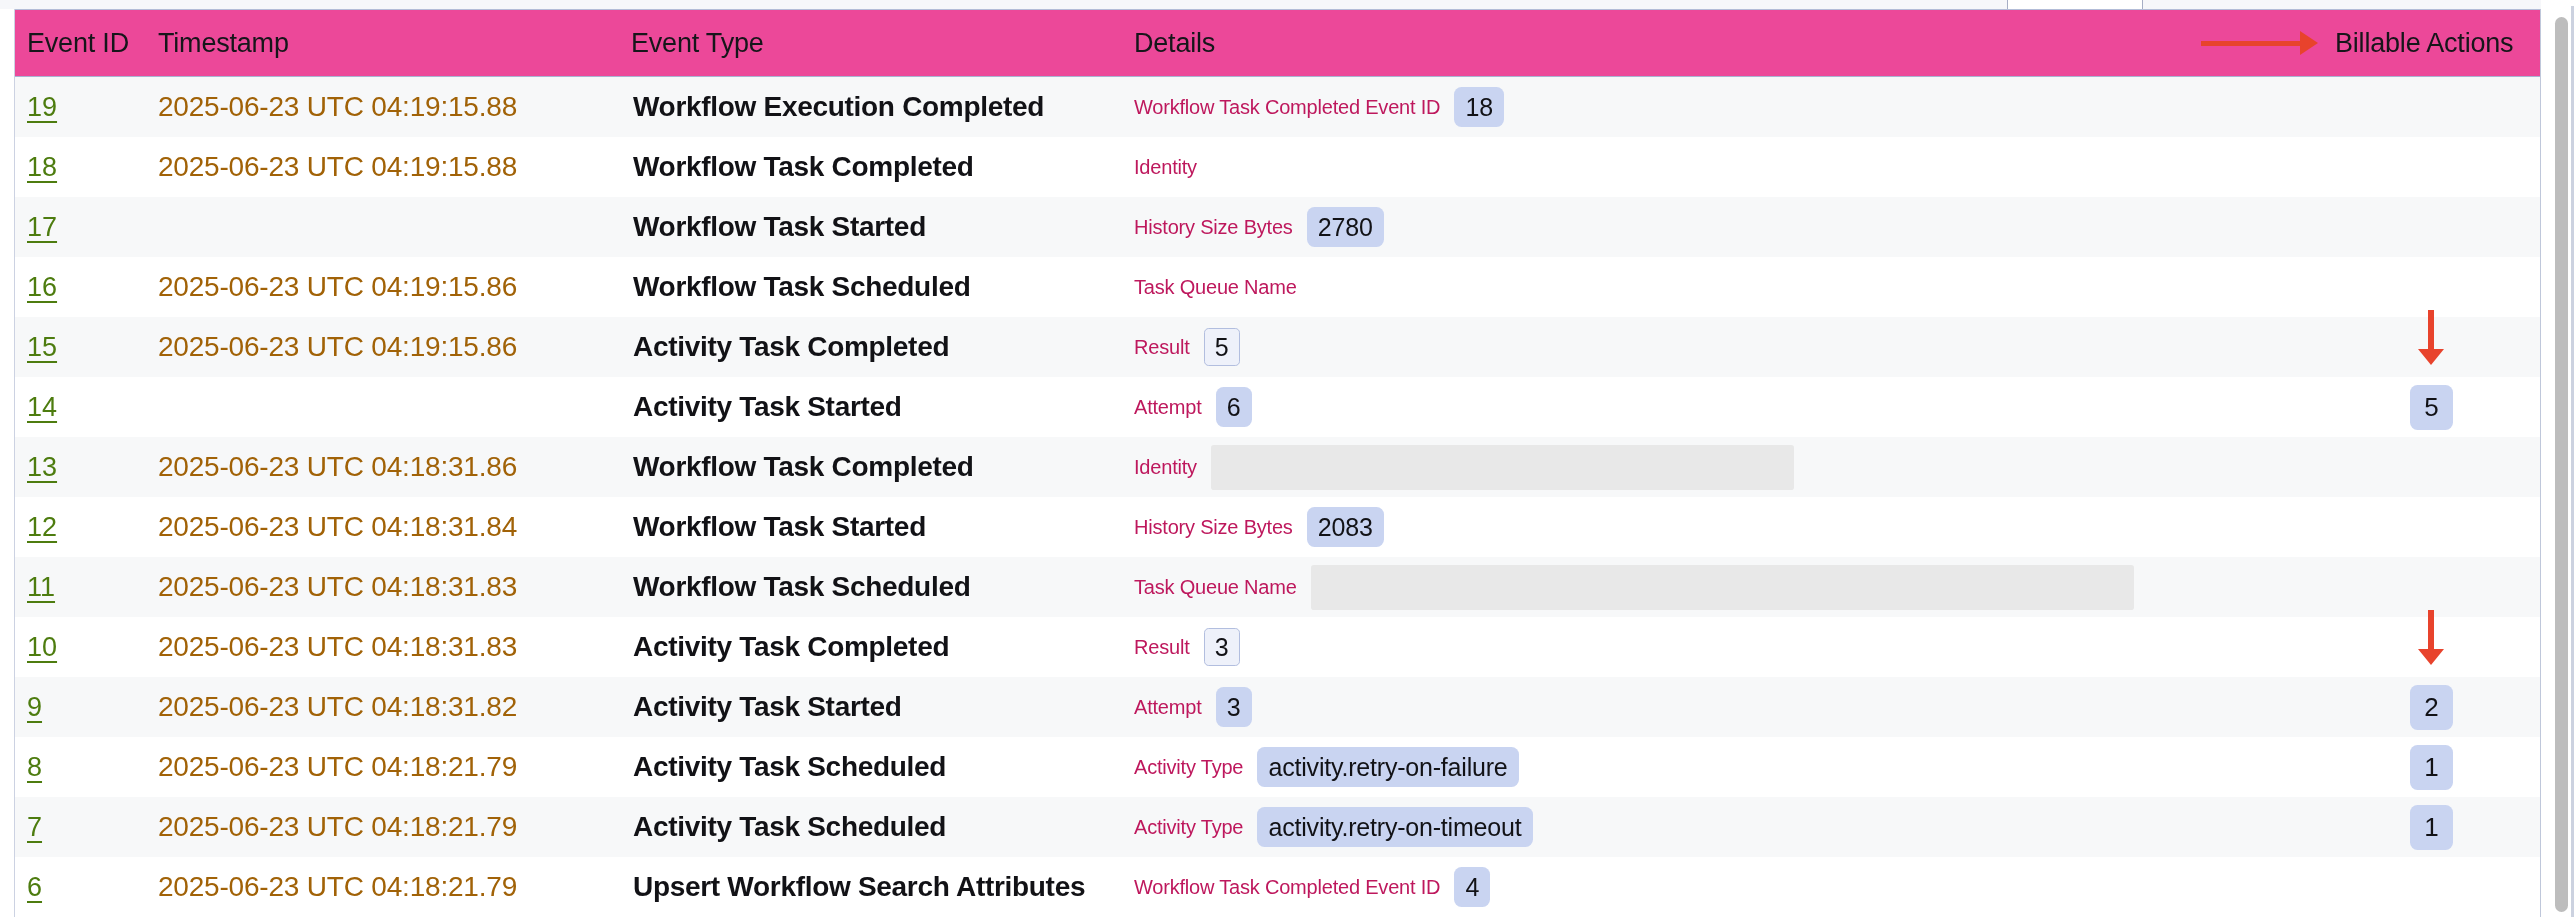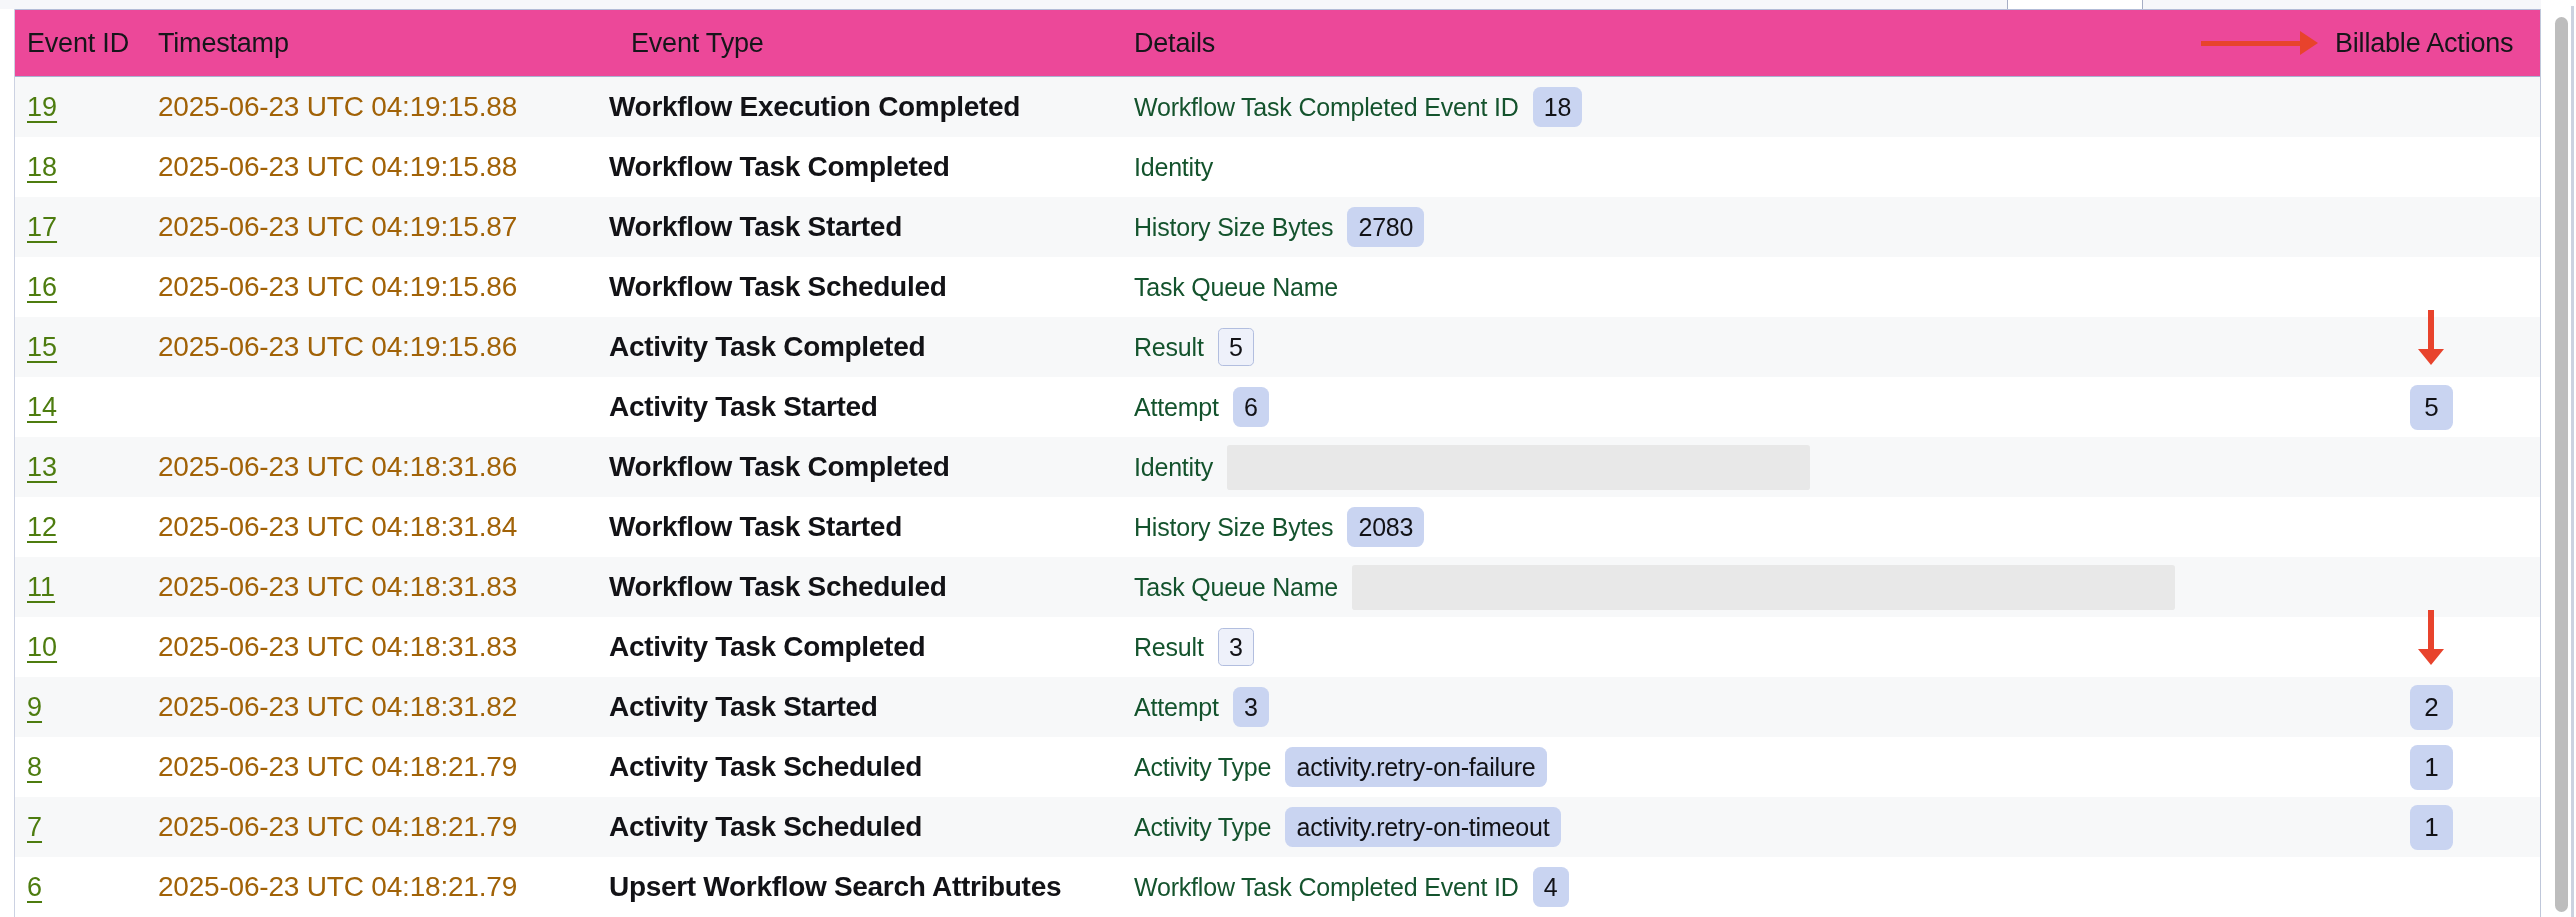--- a/index.html
+++ b/index.html
@@ -32,7 +32,7 @@
   .c{position:absolute;top:0;height:100%;display:flex;align-items:center}
   .c-id{left:12px}
   .c-ts{left:143px;font-size:28px;letter-spacing:-0.2px;color:#a16207}
-  .c-type{left:594px;font-size:28px;font-weight:700;letter-spacing:-0.3px;color:#121216}
+  .c-type{left:618px;font-size:28px;font-weight:700;letter-spacing:-0.3px;color:#121216}
   .c-det{left:1119px;gap:14px}
   .c-bill{left:2394px;width:45px;justify-content:center}
   .id-link{font-size:27px;color:#4d7c0f;text-decoration:underline;text-underline-offset:4.7px;text-decoration-thickness:1.9px}

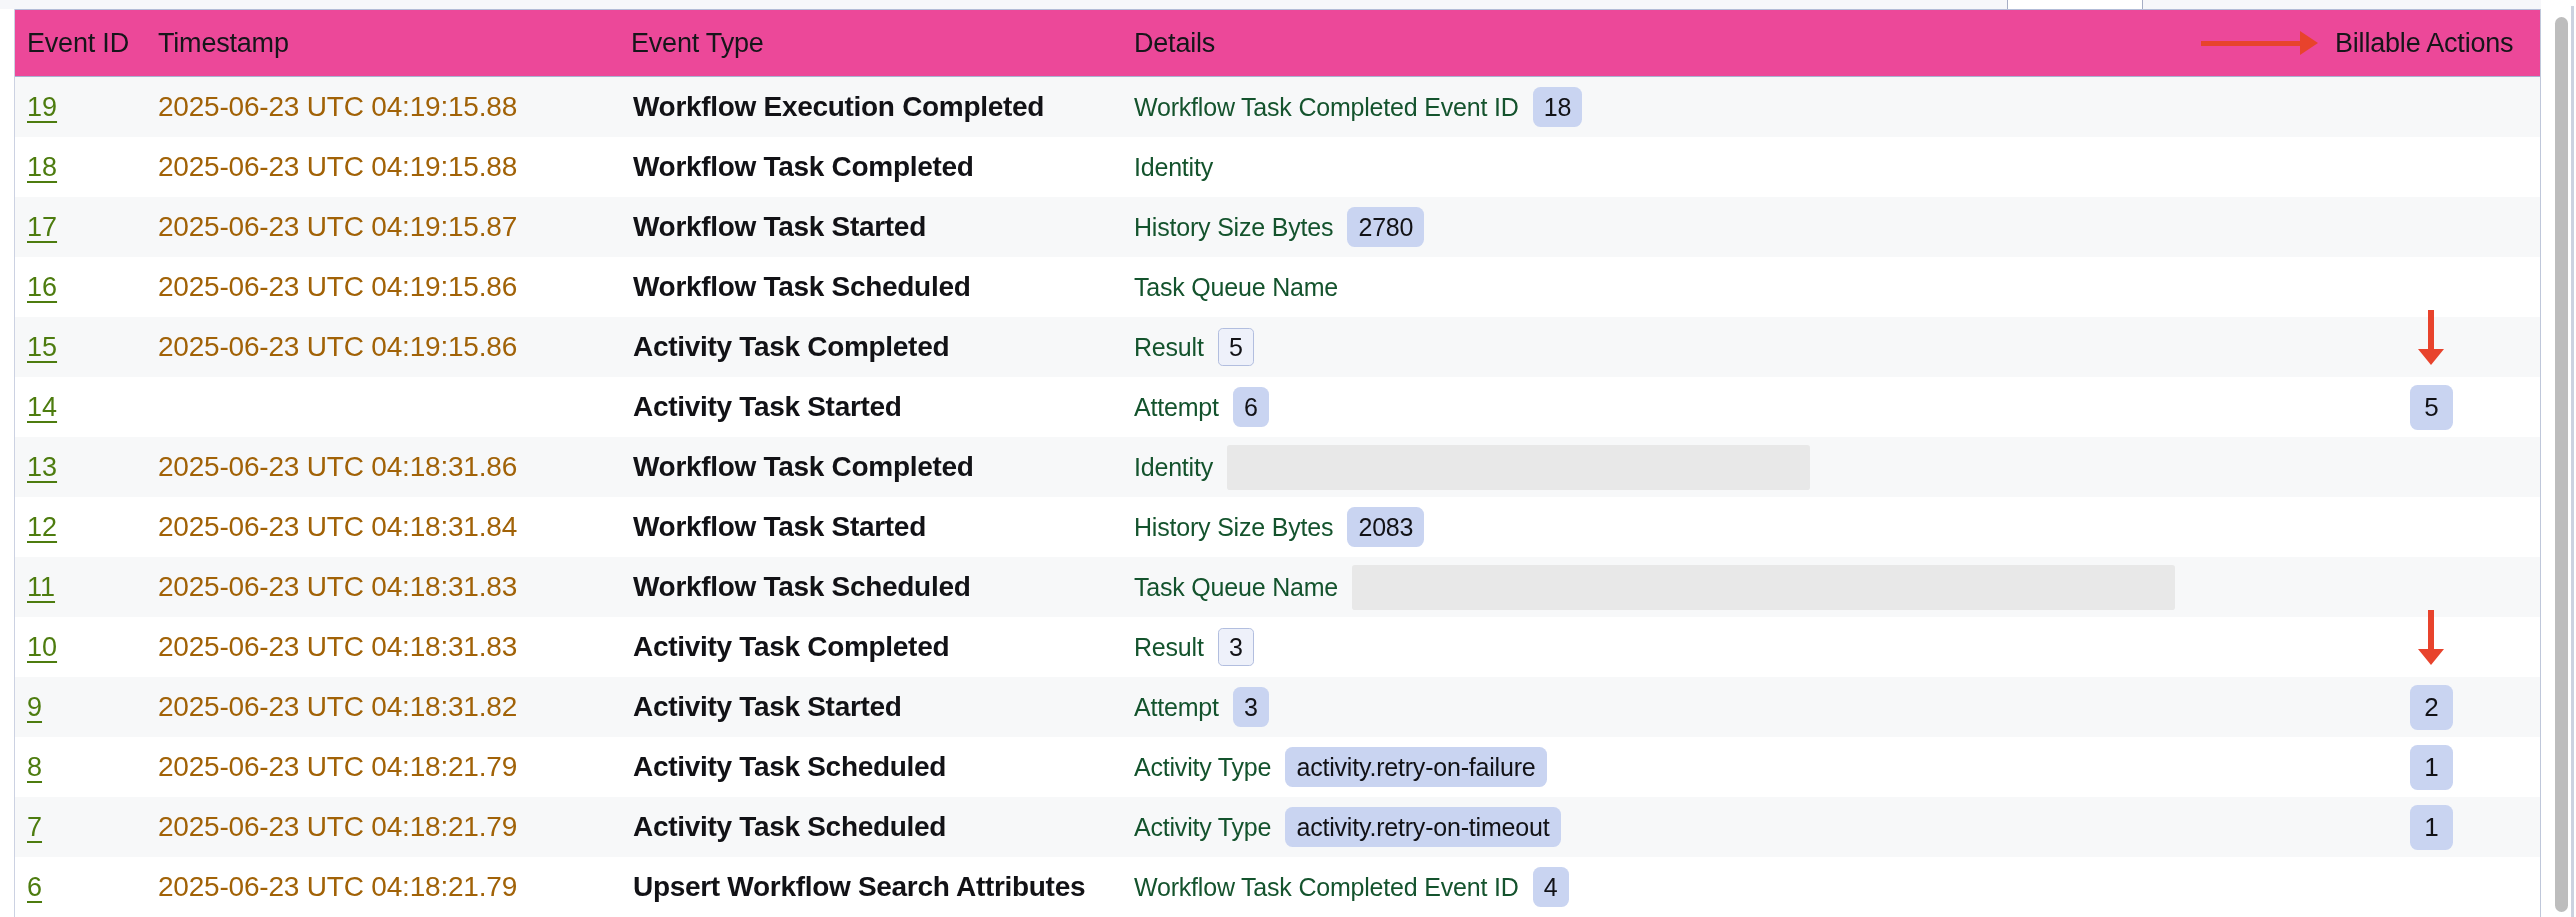--- a/index.html
+++ b/index.html
@@ -36,7 +36,7 @@
   .c-det{left:1119px;gap:14px}
   .c-bill{left:2394px;width:45px;justify-content:center}
   .id-link{font-size:27px;color:#4d7c0f;text-decoration:underline;text-underline-offset:4.7px;text-decoration-thickness:1.9px}
-  .det-label{font-size:25px;color:#14532d;letter-spacing:-0.2px}
+  .det-label{font-size:20px;color:#be185d;letter-spacing:-0.2px}
   .badge-filled{background:#c9d4f1;border-radius:7.5px;padding:5.6px 11.2px;font-size:25px;color:#121216;letter-spacing:-0.2px}
   .badge-bordered{background:#eef1fa;border:1.9px solid #b2bedf;border-radius:4.7px;padding:3.7px 10.3px;font-size:25px;color:#121216}
   .redacted{background:#e8e8e8;border-radius:2.8px;height:45px;padding:0;font-size:0}

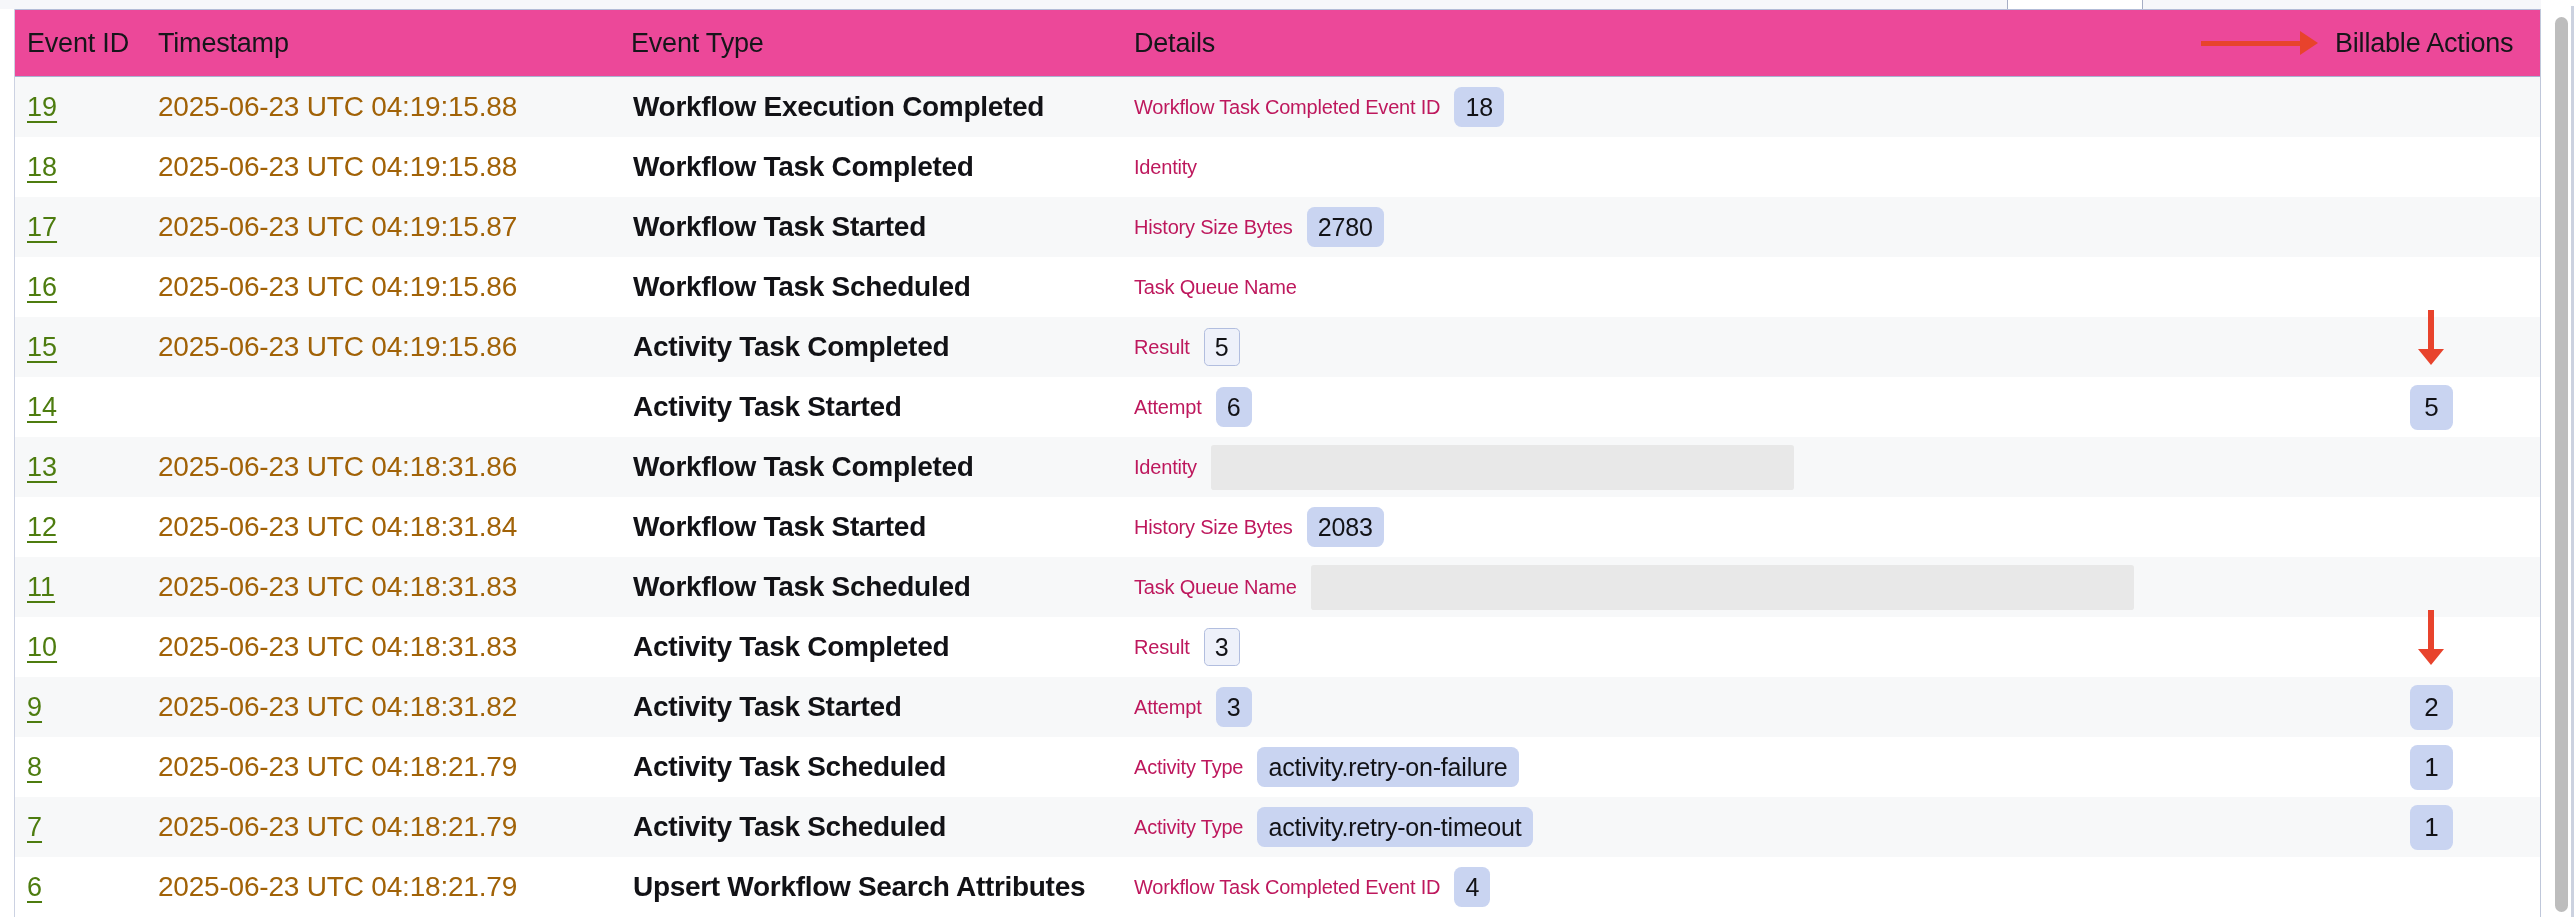--- a/index.html
+++ b/index.html
@@ -103,7 +103,6 @@
     <div class="c c-id">
       <a class="id-link" href="#">17</a>
     </div>
-    <div class="c c-ts">2025-06-23 UTC 04:19:15.87</div>
     <div class="c c-type">Workflow Task Started</div>
     <div class="c c-det">
       <span class="det-label">History Size Bytes</span>

